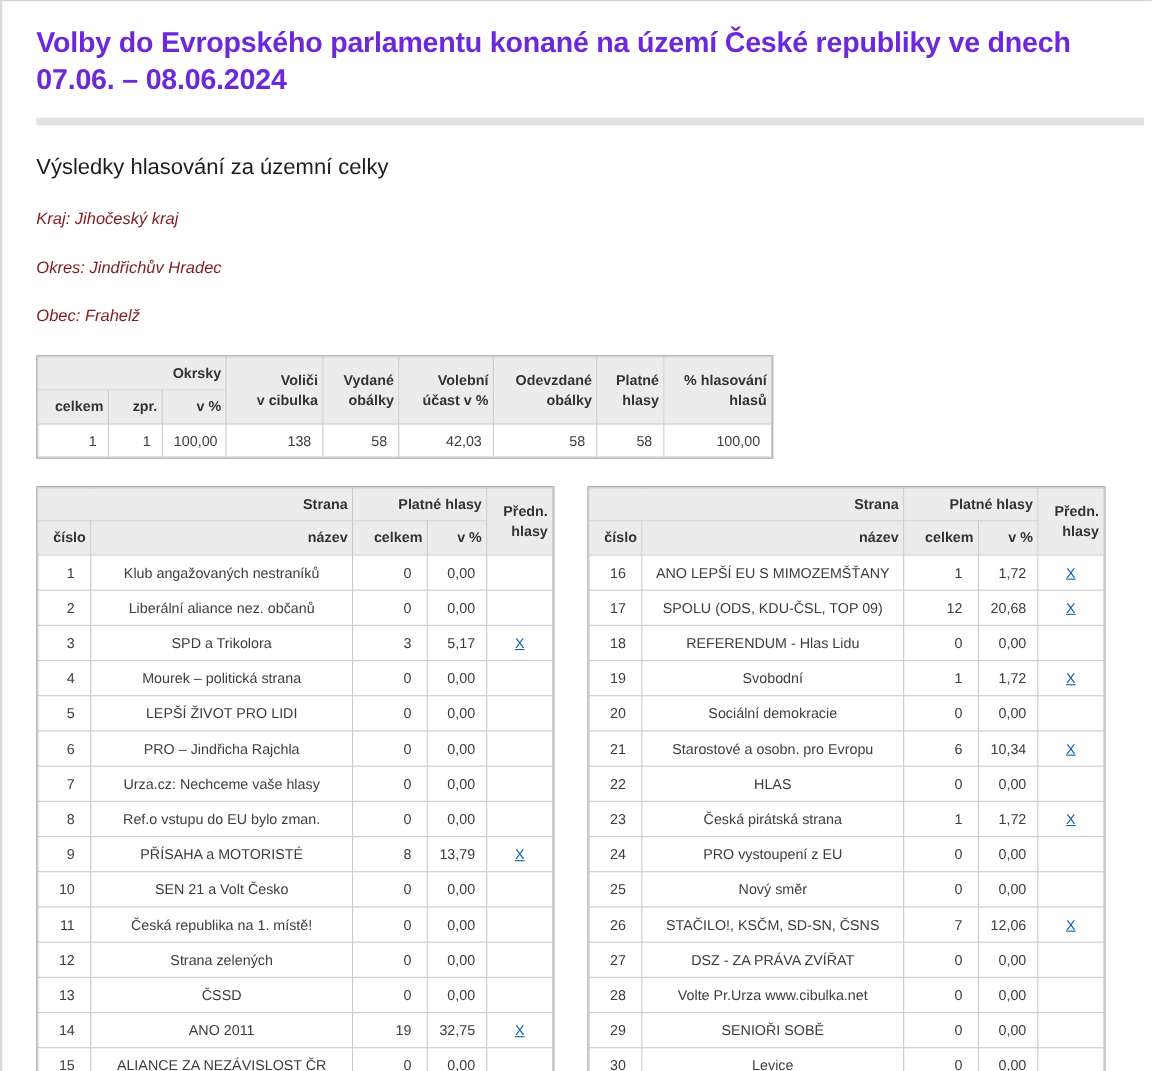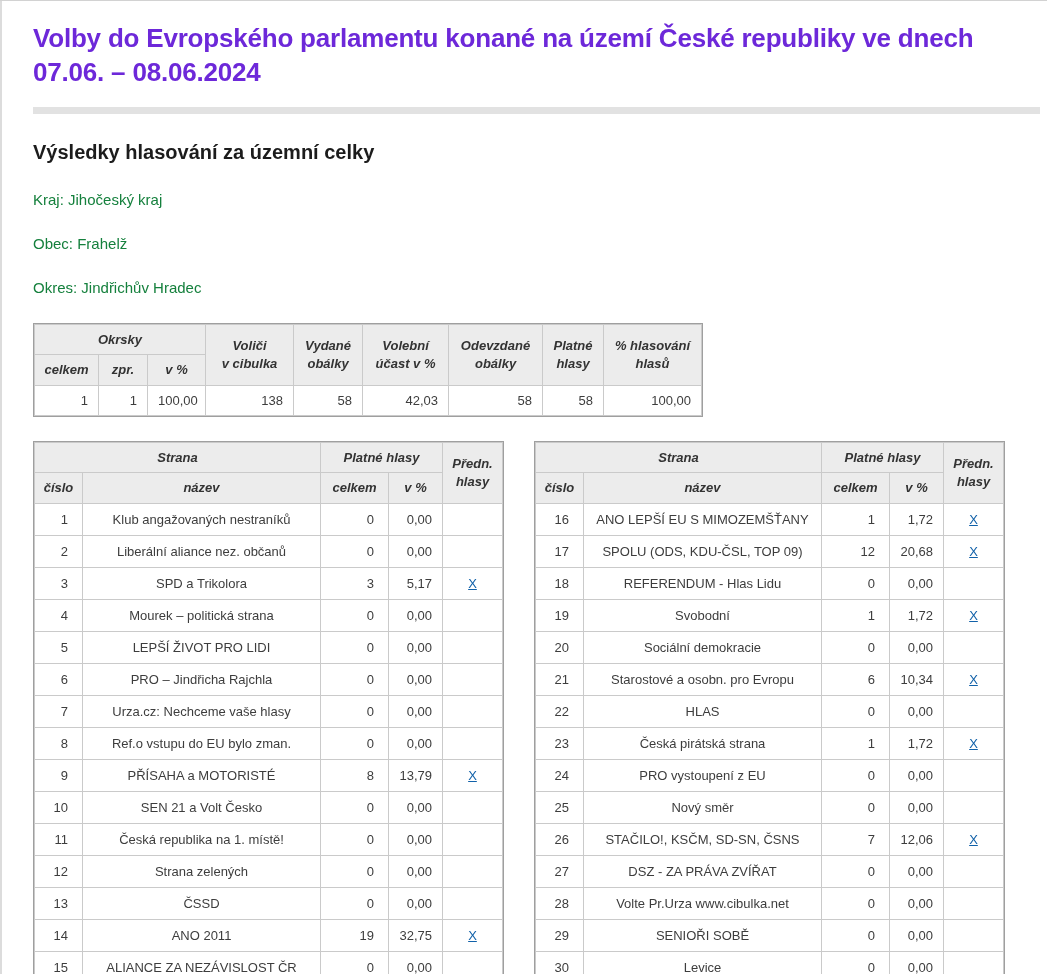--- a/index.html
+++ b/index.html
@@ -30,7 +30,7 @@
   }
   h2.section-title{
     margin:27px 0 0 0;
-    font-size:20px; font-weight:700; color:#1c1c1c;
+    font-size:20px; font-weight:400; color:#1c1c1c;
   }
   .meta-line{ margin:27px 0 0 0; font-size:15px; color:#15803d; }
   .meta-line .lbl{ }

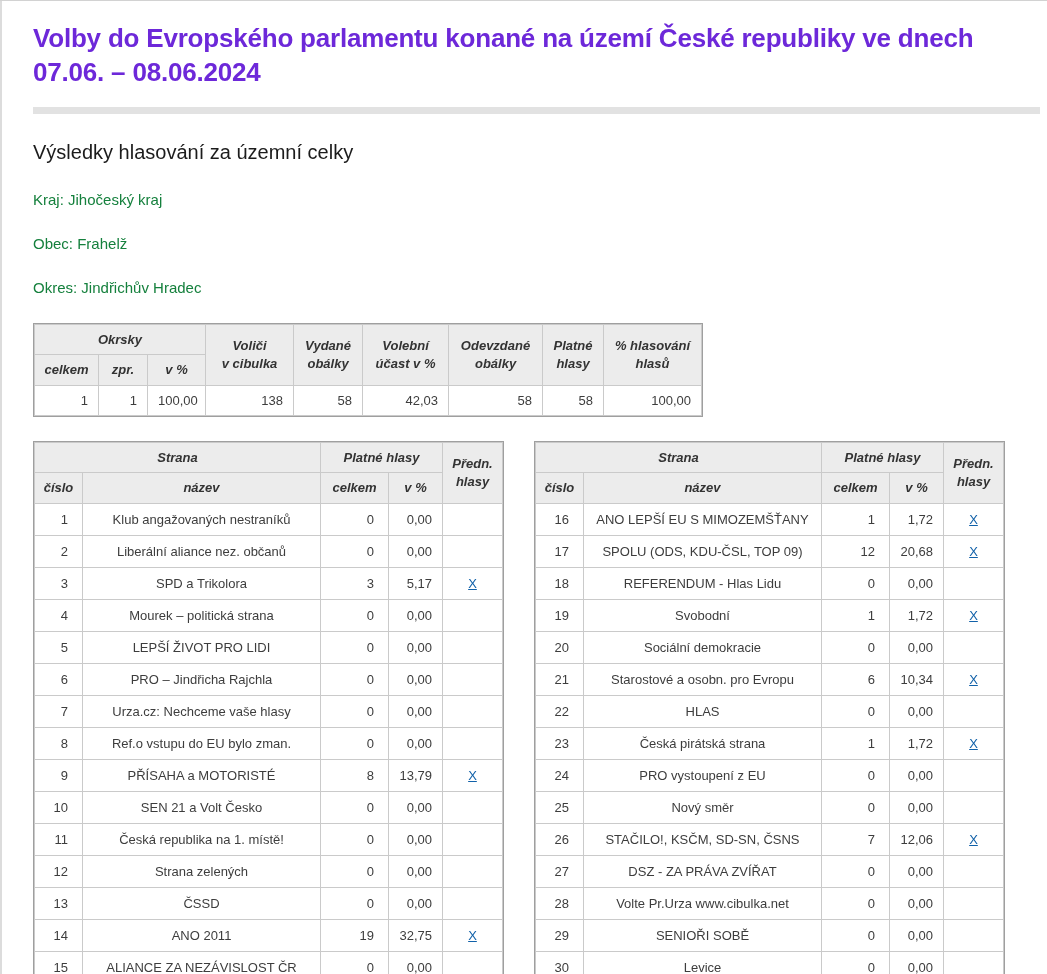--- a/index.html
+++ b/index.html
@@ -32,7 +32,7 @@
     margin:27px 0 0 0;
     font-size:20px; font-weight:400; color:#1c1c1c;
   }
-  .meta-line{ margin:27px 0 0 0; font-size:15px; color:#15803d; }
+  .meta-line{ margin:27px 0 0 0; font-size:15px; color:#7f1d1d;font-style:italic; }
   .meta-line .lbl{ }
   .meta-line .val{ }
 

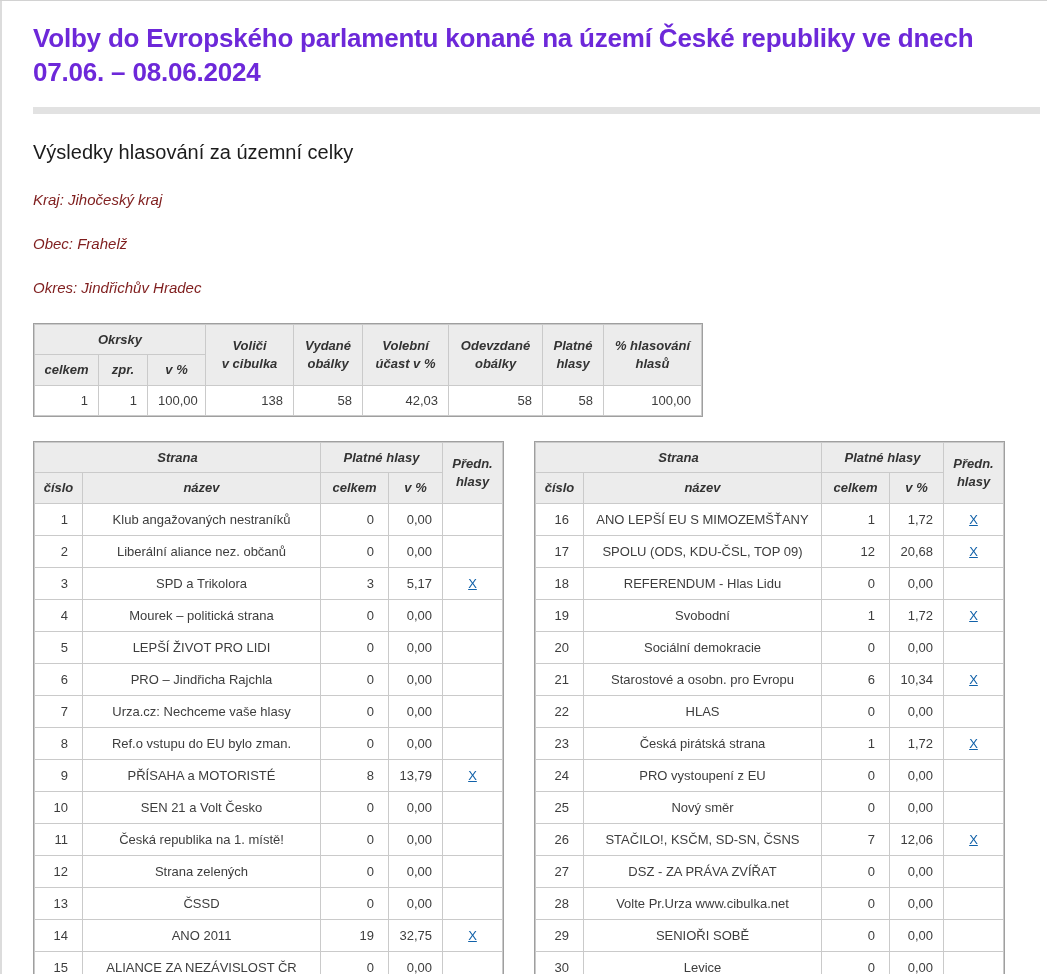--- a/index.html
+++ b/index.html
@@ -82,9 +82,9 @@
 
       <p class="meta-line"><span class="lbl">Kraj:</span>&nbsp;<span class="val">Jihočeský kraj</span></p>
 
+      <p class="meta-line"><span class="lbl">Okres:</span>&nbsp;<span class="val">Jindřichův Hradec</span></p>
+
       <p class="meta-line"><span class="lbl">Obec:</span>&nbsp;<span class="val">Frahelž</span></p>
-
-      <p class="meta-line"><span class="lbl">Okres:</span>&nbsp;<span class="val">Jindřichův Hradec</span></p>
     </div>
 
   <div class="summary-wrap">

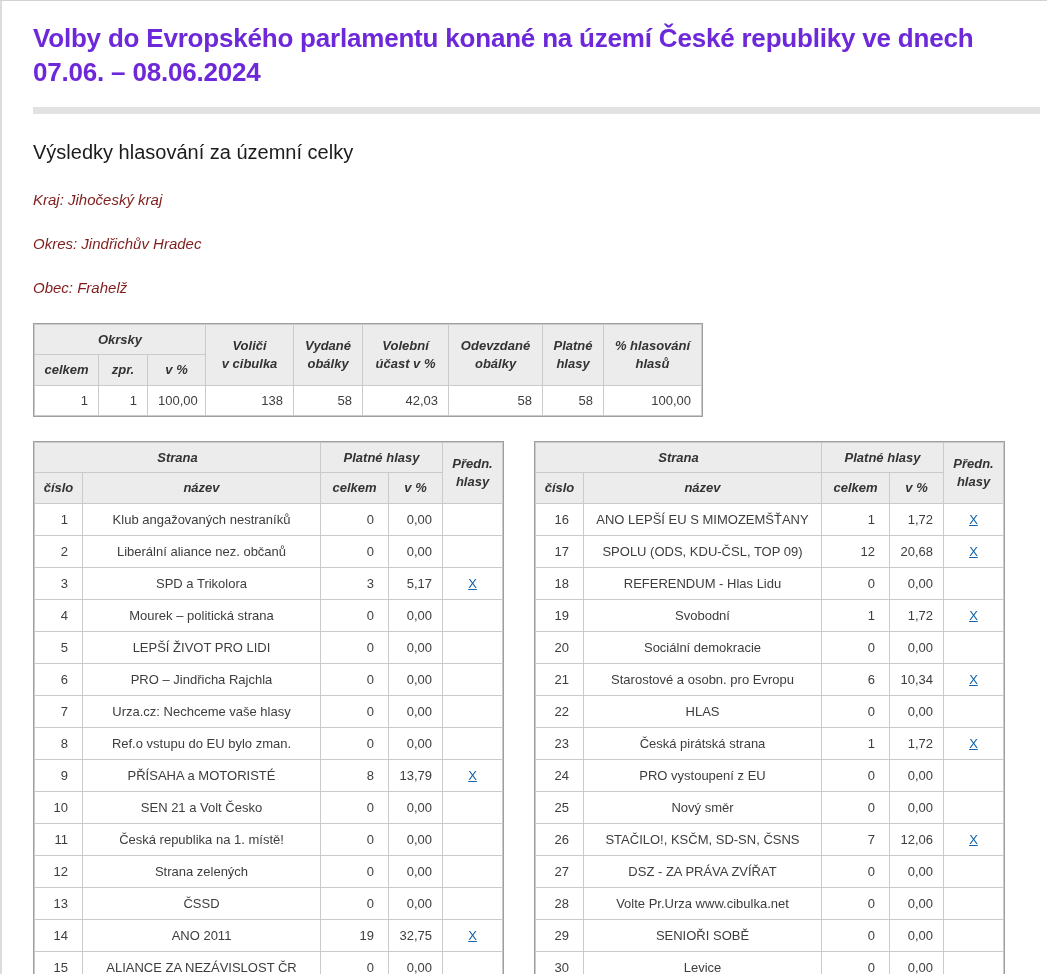--- a/index.html
+++ b/index.html
@@ -41,9 +41,8 @@
   th,td{ border:1px solid #cacaca; overflow:hidden; }
   th{
     background:#ececec; font-weight:700; color:#333;
-    text-align:center; padding:6px 4px; line-height:1.35;
+    text-align:right; padding:6px 4px; line-height:1.35;
     white-space:pre-line;
-    font-style:italic;
   }
   td{ background:#fff; padding:8px 10px; }
 

